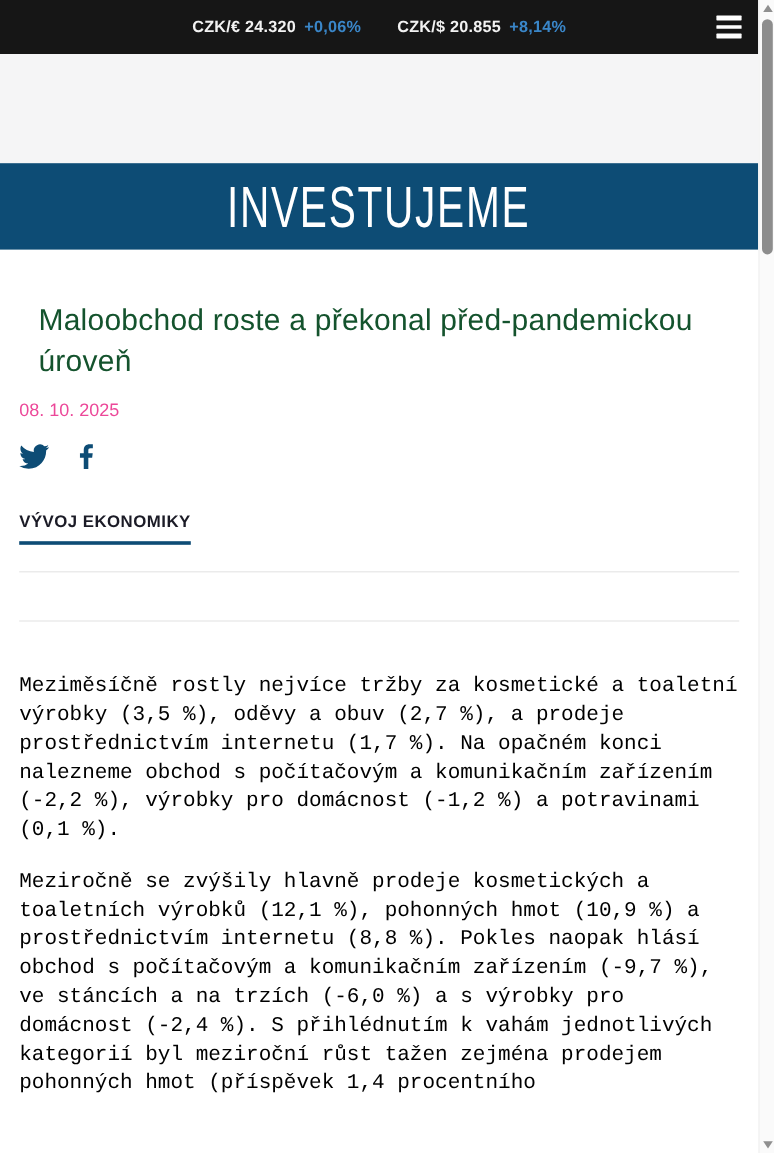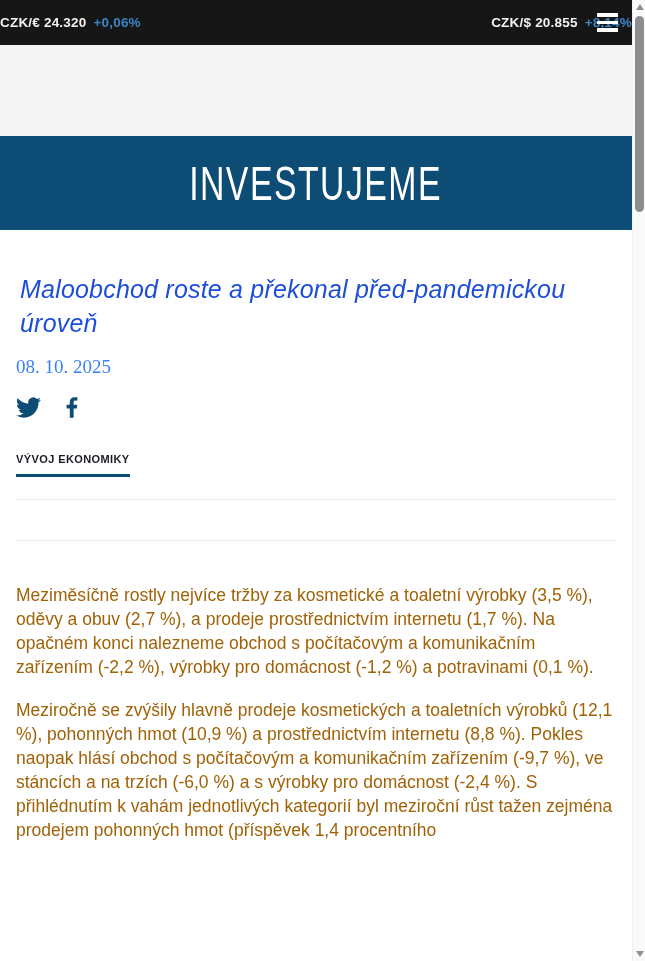--- a/index.html
+++ b/index.html
@@ -11,7 +11,7 @@
   .viewport{position:absolute;left:0;top:0;width:632px;height:961px;background:#ffffff;overflow:hidden;}
 
   
-  .topbar{height:45px;background:#161616;display:flex;align-items:center;justify-content:space-between;gap:30px;position:relative;}
+  .topbar{height:45px;background:#161616;display:flex;align-items:center;justify-content:center;gap:30px;position:relative;}
   .ticker-item{font-size:13.5px;font-weight:700;color:#f2f2f2;letter-spacing:.2px;white-space:nowrap;}
   .ticker-change{color:#3a86c8;margin-left:7px;font-weight:700;}
   .menu-btn{position:absolute;right:14px;top:13px;width:21px;height:19px;cursor:pointer;}

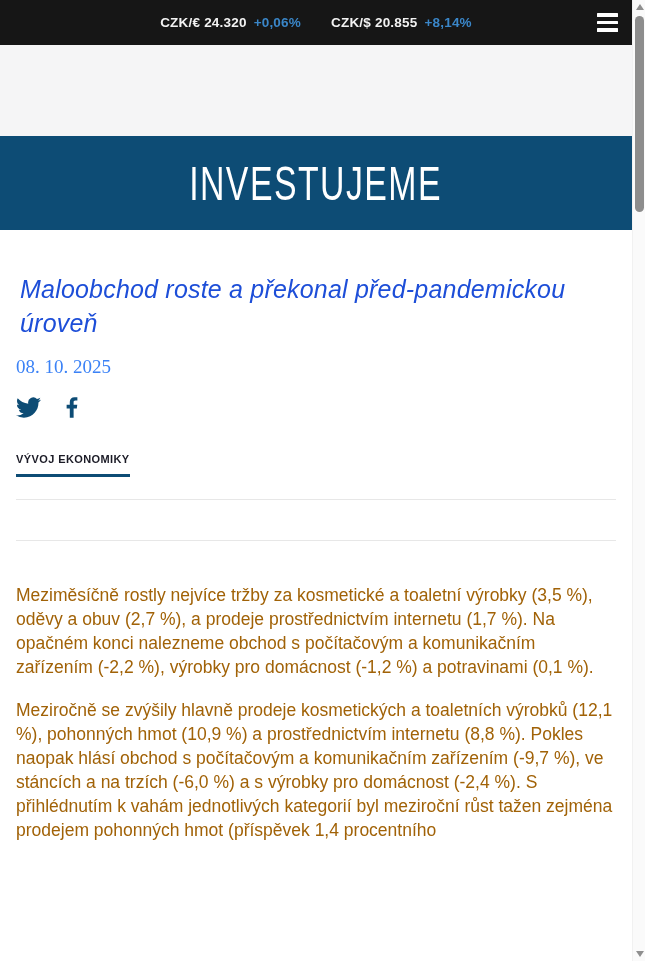--- a/index.html
+++ b/index.html
@@ -22,7 +22,7 @@
   .ad-strip{height:91px;background:#f5f5f6;}
 
   
-  .masthead{height:94px;background:#0d4c75;display:flex;align-items:center;justify-content:center;overflow:hidden;}
+  .masthead{height:72px;background:#0d4c75;display:flex;align-items:center;justify-content:center;overflow:hidden;}
   .logo{color:#ffffff;font-size:47px;font-weight:400;letter-spacing:2px;transform:scale(.72,1.03);white-space:nowrap;cursor:pointer;}
 
   

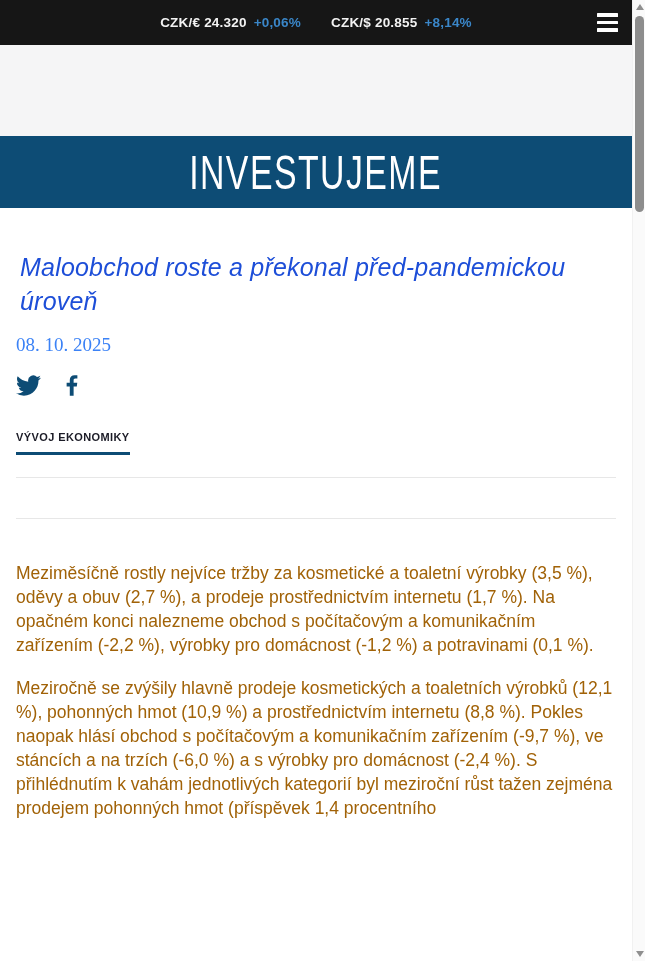--- a/index.html
+++ b/index.html
@@ -27,7 +27,7 @@
 
   
   .main{padding:0 16px;}
-  .title{margin:42px 0 0 4px;font-size:25px;font-weight:500;color:#1d4ed8;line-height:1.36;letter-spacing:.2px;max-width:605px;font-style:italic;}
+  .title{margin:42px 0 0 16px;font-size:25px;font-weight:500;color:#14532d;line-height:1.36;letter-spacing:.2px;max-width:605px;}
   .date{margin-top:16px;font-size:19px;color:#3b82f6;font-family:Liberation Serif, serif;}
   .social{margin-top:18px;display:flex;align-items:center;gap:20px;}
   .social a{display:inline-flex;cursor:pointer;}

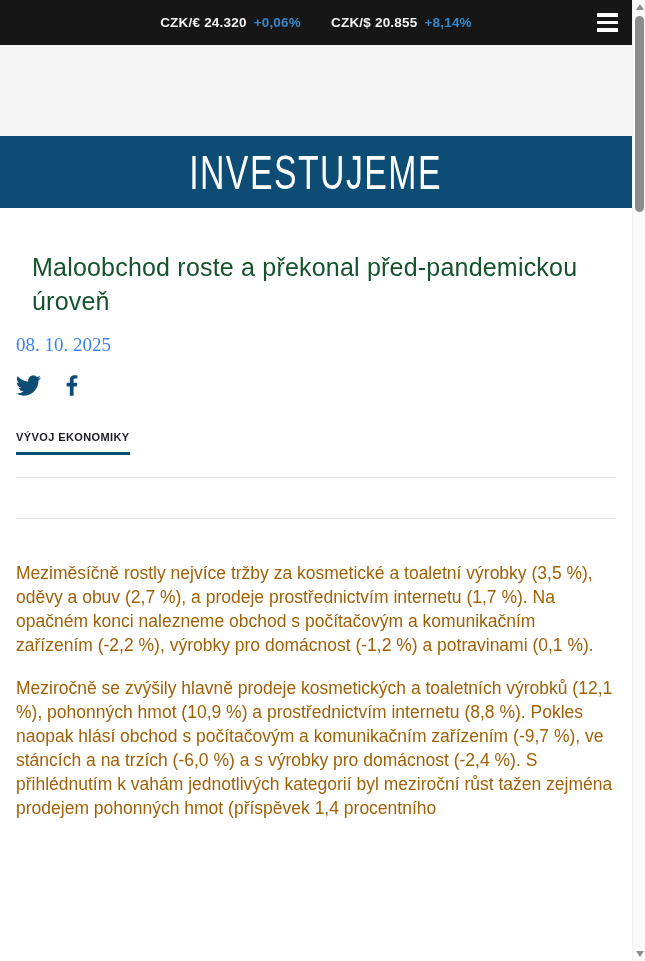--- a/index.html
+++ b/index.html
@@ -28,7 +28,7 @@
   
   .main{padding:0 16px;}
   .title{margin:42px 0 0 16px;font-size:25px;font-weight:500;color:#14532d;line-height:1.36;letter-spacing:.2px;max-width:605px;}
-  .date{margin-top:16px;font-size:19px;color:#3b82f6;font-family:Liberation Serif, serif;}
+  .date{margin-top:16px;font-size:15px;color:#ec4899;}
   .social{margin-top:18px;display:flex;align-items:center;gap:20px;}
   .social a{display:inline-flex;cursor:pointer;}
   .social svg{fill:#0d4c75;}

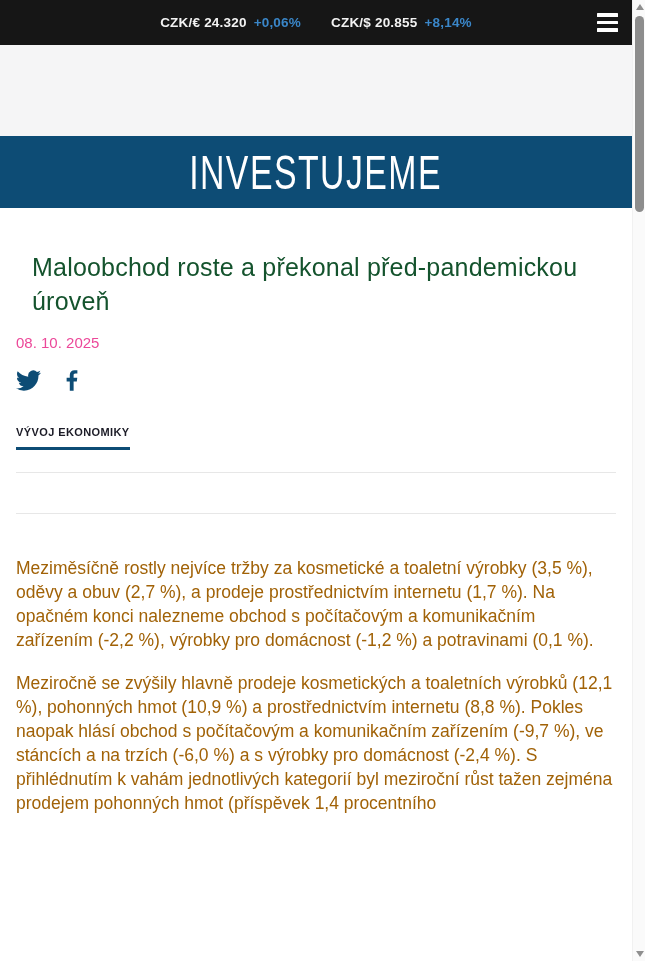--- a/index.html
+++ b/index.html
@@ -32,7 +32,7 @@
   .social{margin-top:18px;display:flex;align-items:center;gap:20px;}
   .social a{display:inline-flex;cursor:pointer;}
   .social svg{fill:#0d4c75;}
-  .category{display:inline-block;margin-top:34px;font-size:11px;font-weight:700;color:#1b1b26;letter-spacing:.4px;
+  .category{display:inline-block;margin-top:34px;font-size:14px;font-weight:700;color:#1b1b26;letter-spacing:.4px;
     border-bottom:3px solid #0d4c75;padding-bottom:9px;cursor:pointer;}
   .lead{margin:30px 0 0 0;font-family:"DejaVu Serif",serif;font-weight:700;font-size:17.5px;line-height:24px;color:#222222;max-width:605px;}
   .rule{border:0;border-top:1px solid #e7e7e7;margin:22px 0 0 0;}

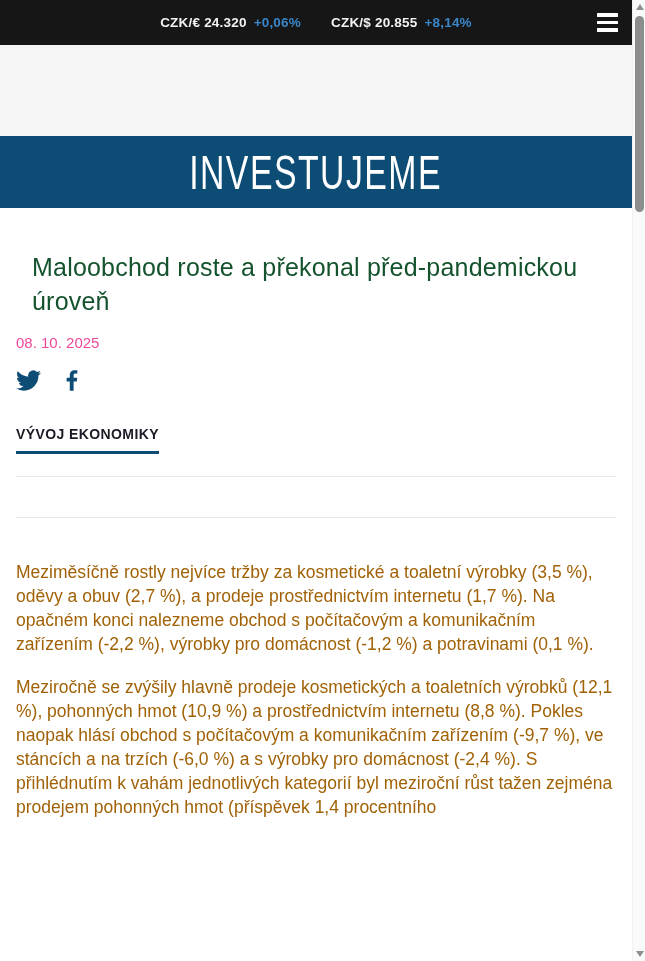--- a/index.html
+++ b/index.html
@@ -37,7 +37,7 @@
   .lead{margin:30px 0 0 0;font-family:"DejaVu Serif",serif;font-weight:700;font-size:17.5px;line-height:24px;color:#222222;max-width:605px;}
   .rule{border:0;border-top:1px solid #e7e7e7;margin:22px 0 0 0;}
   .rule.second{margin-top:40px;}
-  .body-par{font-family:Liberation Sans, sans-serif;font-size:17.5px;line-height:24px;color:#a16207;max-width:608px;}
+  .body-par{font-family:Liberation Mono, monospace;font-size:17.5px;line-height:24px;color:#000000;max-width:608px;}
   .body-par.first{margin:42px 0 0 0;}
   .body-par.next{margin:19px 0 0 0;}
 

